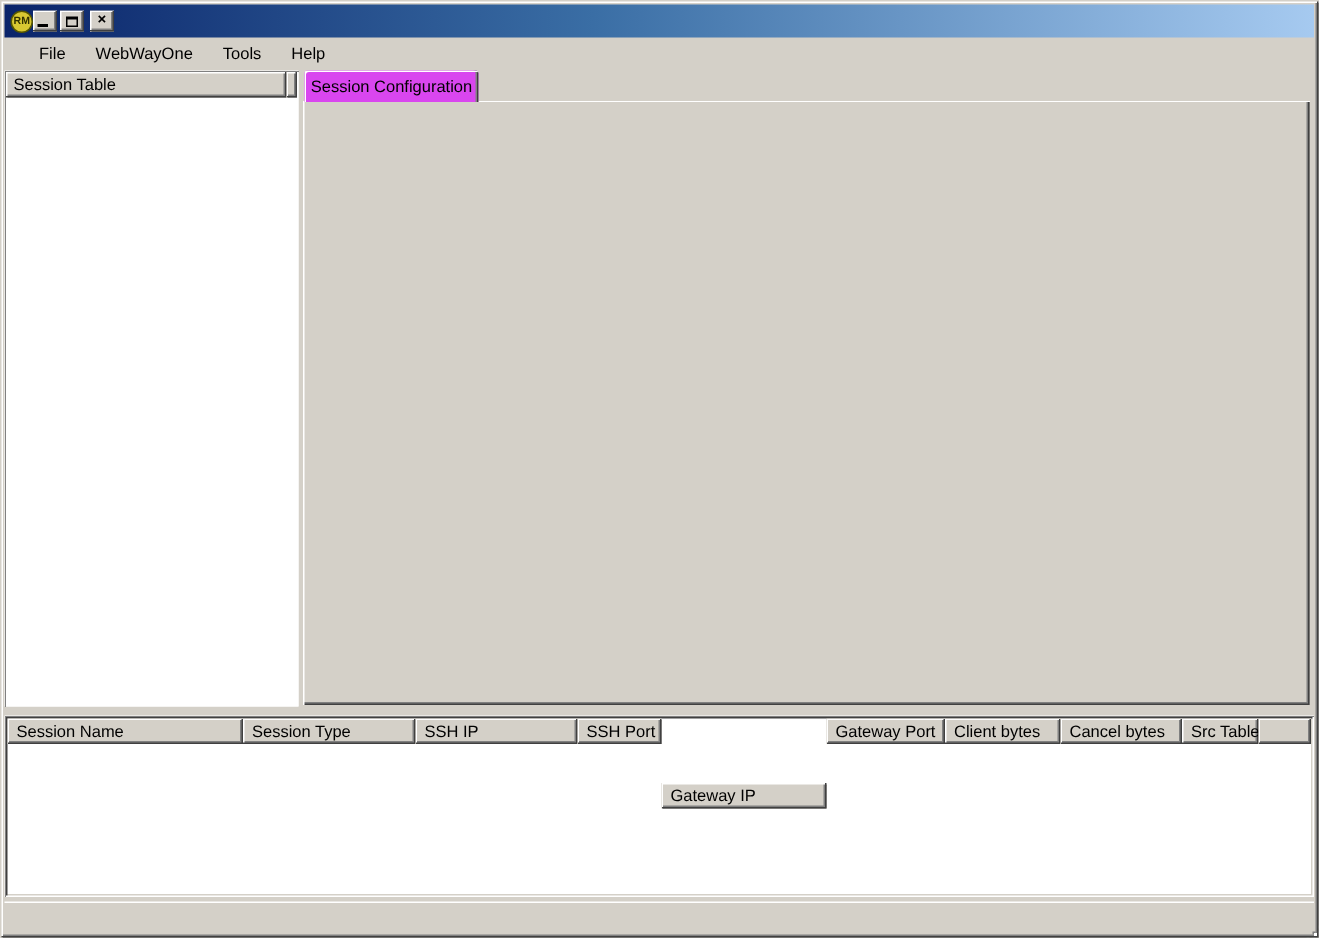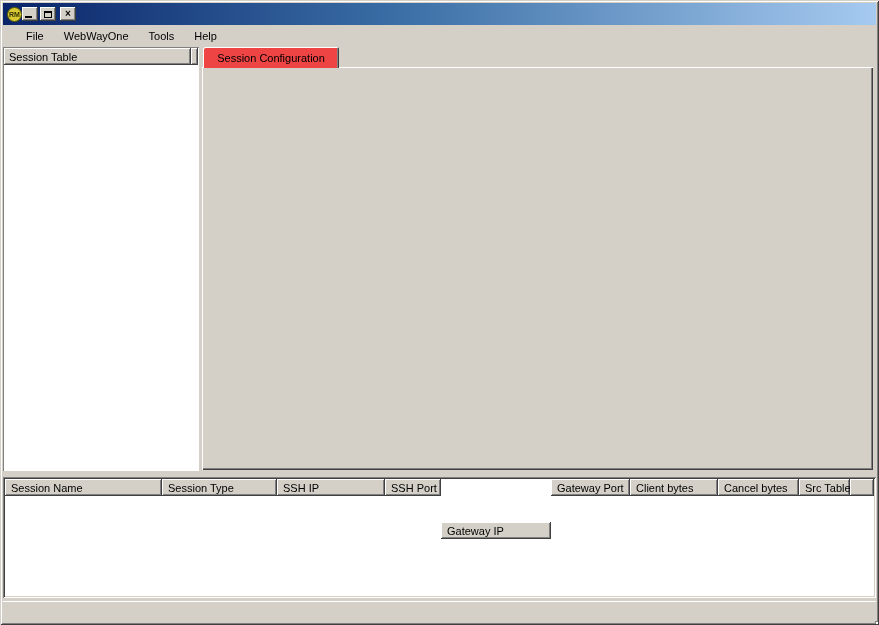--- a/index.html
+++ b/index.html
@@ -85,8 +85,8 @@
   .left-panel .lv-header-cell.filler { flex:1; }
   
   .tab {
-    position:absolute; left:203px; top:47px; width:136px; height:21px;
-    background:#ef4444; z-index:2;
+    position:absolute; left:203px; top:47px; width:116px; height:21px;
+    background:#d946ef; z-index:2;
     border-top-left-radius:2px; border-top-right-radius:2px;
     box-shadow: inset 1px 1px 0 #fff, inset -1px 0 0 #404040, inset -2px 0 0 #808080;
     display:flex; align-items:center; justify-content:center;

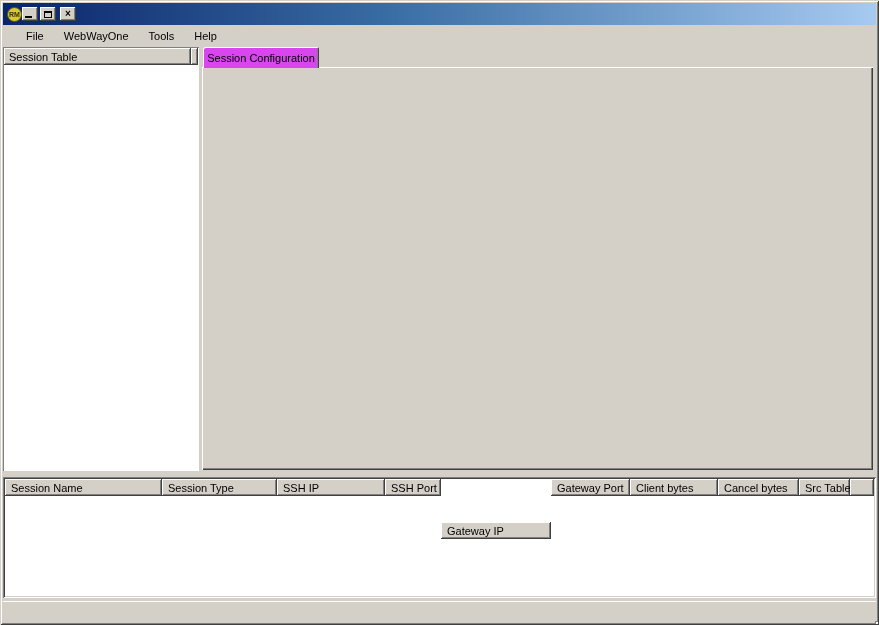--- a/index.html
+++ b/index.html
@@ -273,7 +273,7 @@
       <div class="lv-header-cell raised" style="width:56px;">SSH Port</div>
       <div class="lv-header-cell raised" style="width:110px;margin-top:43px;">Gateway IP</div>
       <div class="lv-header-cell raised" style="width:79px;">Gateway Port</div>
-      <div class="lv-header-cell raised" style="width:88px;">Client bytes</div>
+      <div class="lv-header-cell raised" style="width:77px;">Client bytes</div>
       <div class="lv-header-cell raised" style="width:81px;">Cancel bytes</div>
       <div class="lv-header-cell raised" style="width:51px;">Src Table</div>
       <div class="lv-header-cell raised" style="flex:1;"></div>

